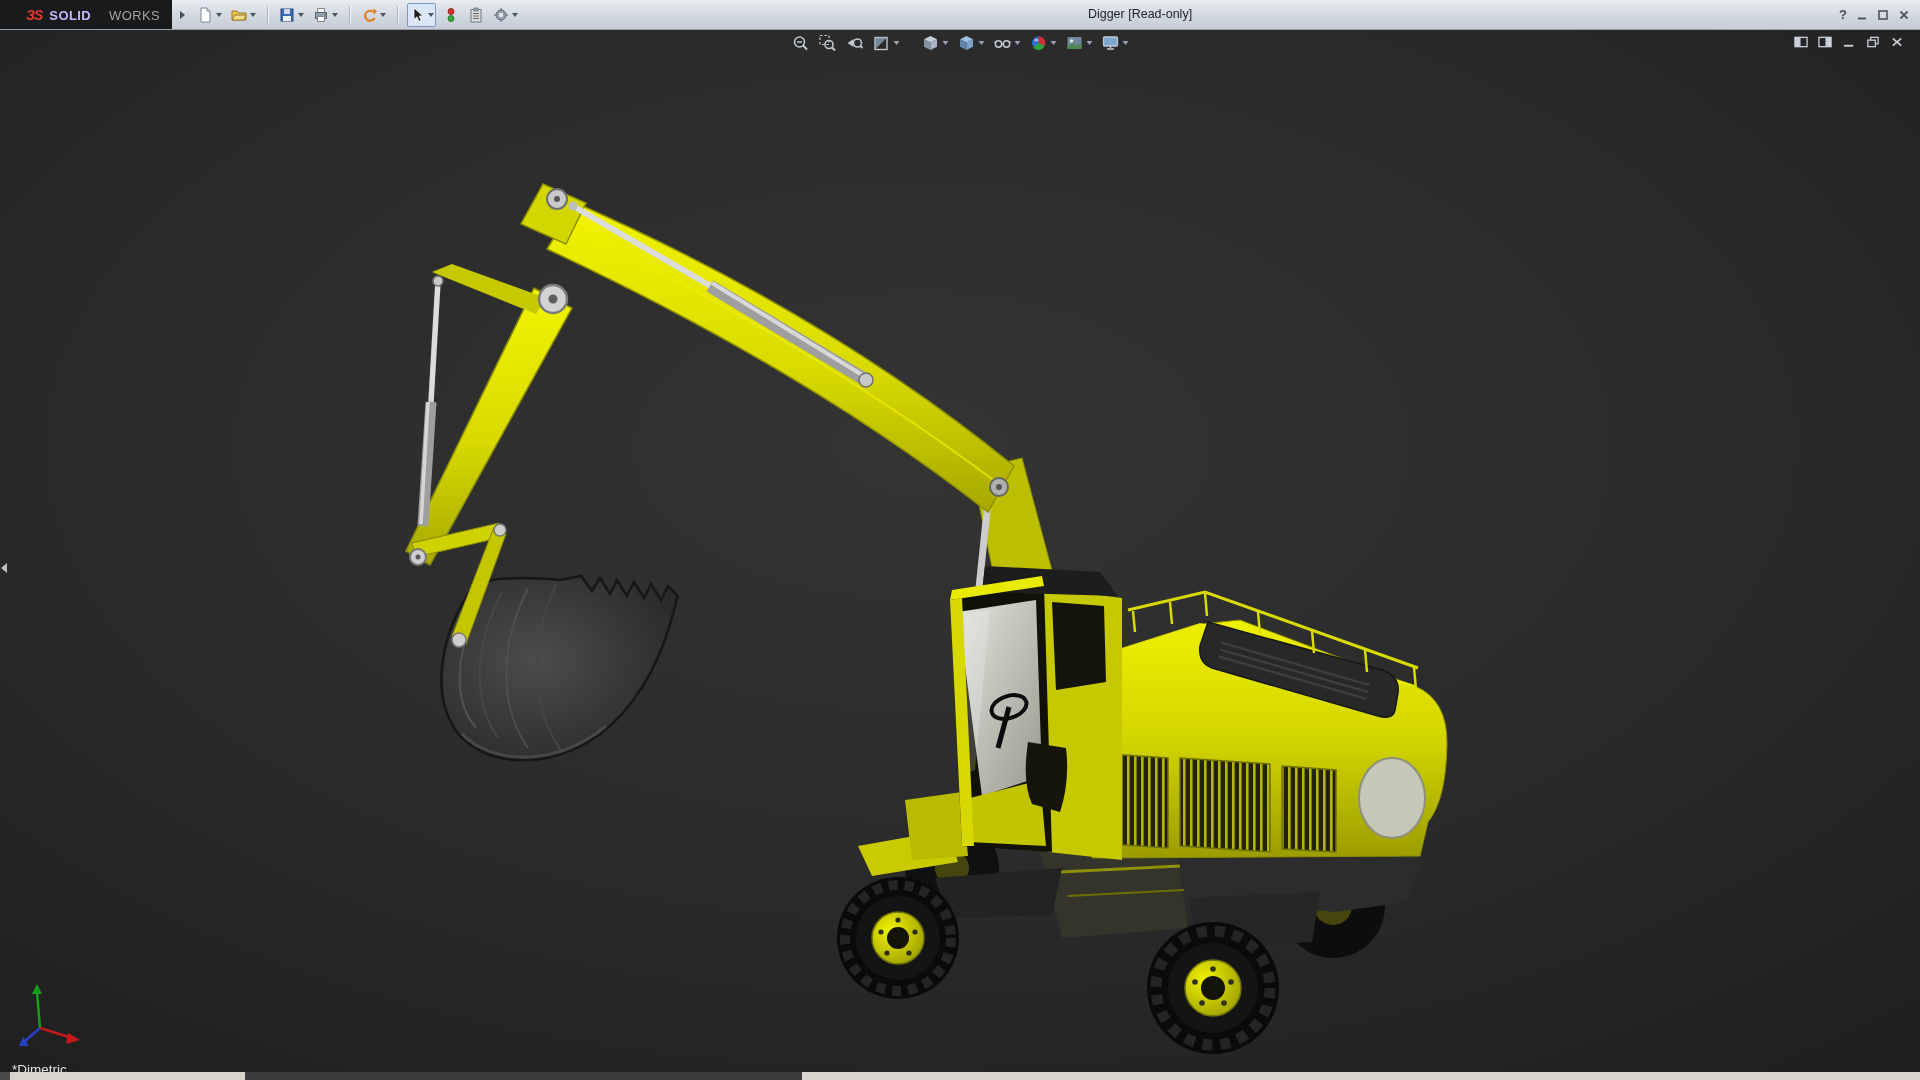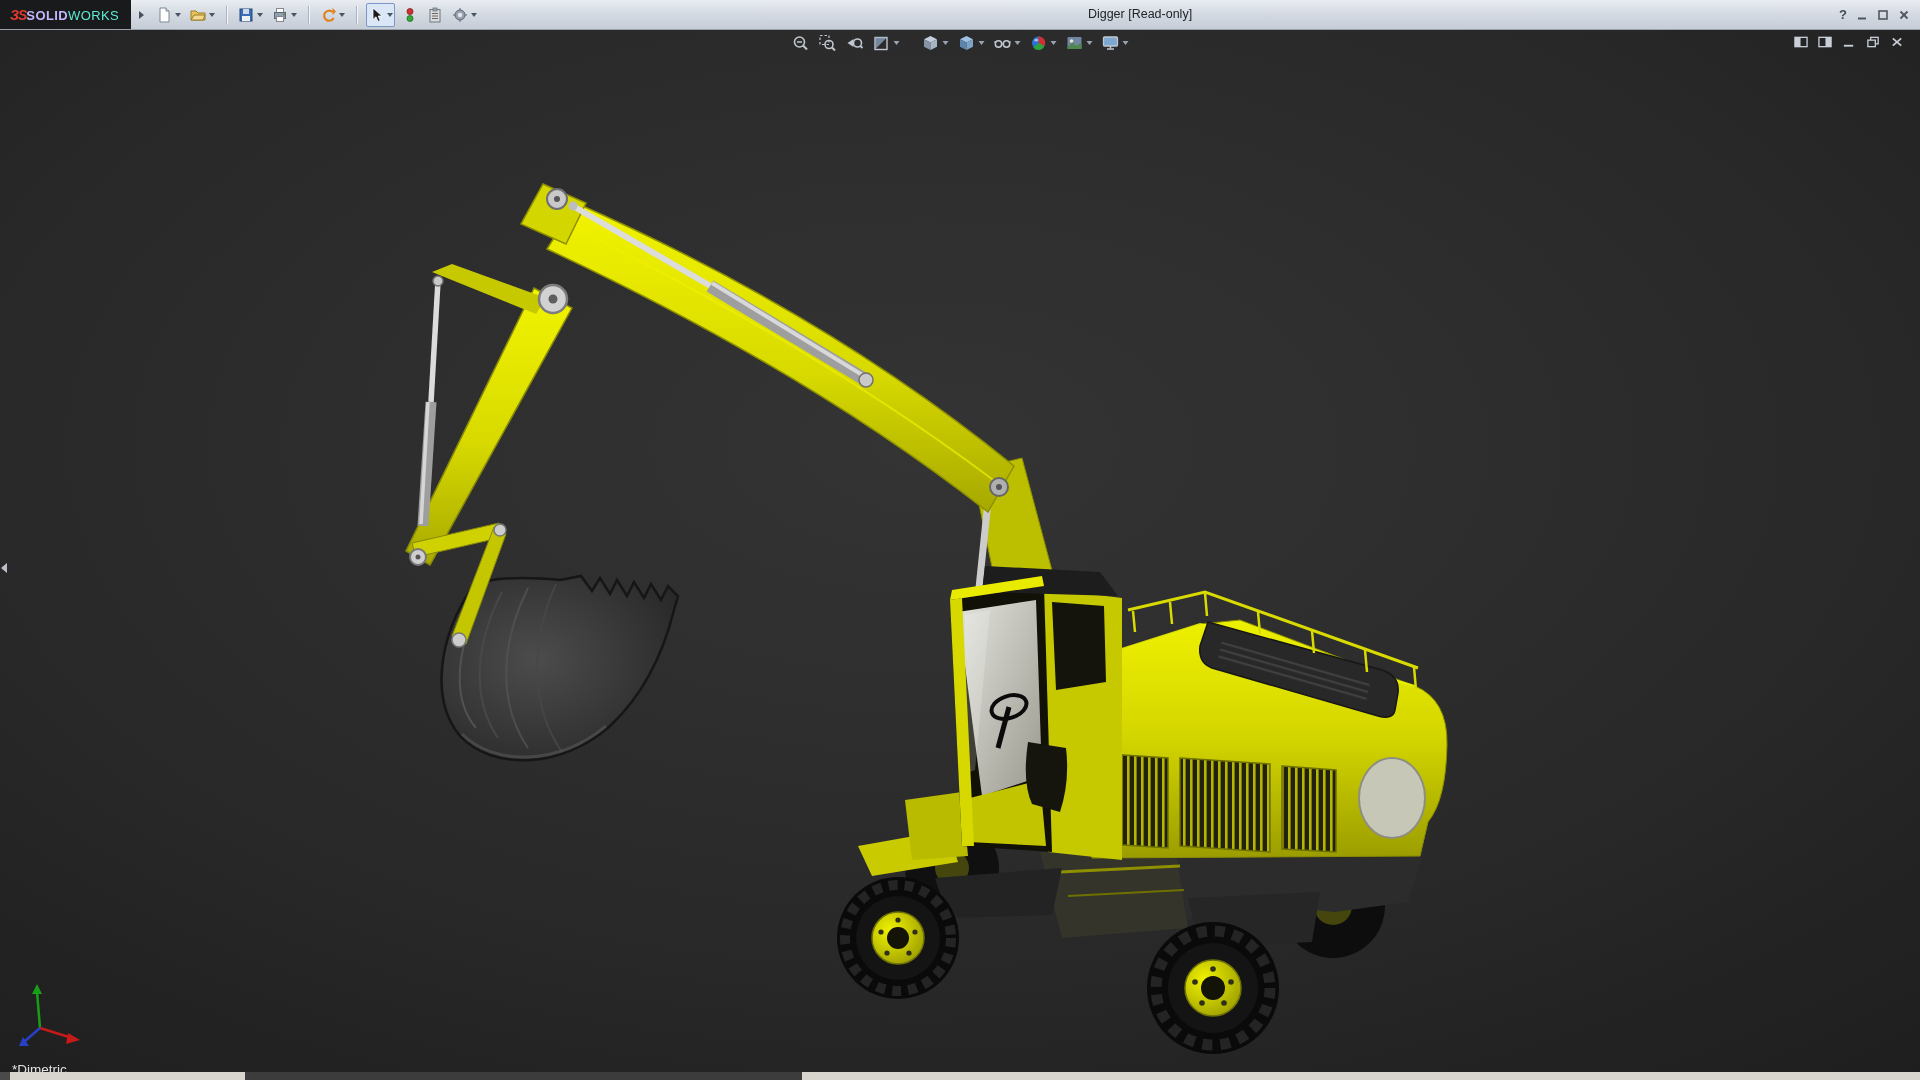--- a/index.html
+++ b/index.html
@@ -15,7 +15,7 @@
     border-bottom:1px solid #97a0ab;
     display:flex;align-items:center;z-index:30;
   }
-  .logo{height:29px;background:#191a1c;display:flex;align-items:center;padding:0 12px 0 10px;}
+  .logo{height:29px;background:#191a1c;display:flex;align-items:center;padding:0 12px 0 26px;gap:7px;}
   .logo-mark{color:#e23a2e;font-weight:bold;font-size:14px;font-style:italic;letter-spacing:-1px;}
   .logo-solid{color:#c4b5fd;font-weight:bold;font-size:13px;letter-spacing:.4px;}
   .logo-works{color:#5eead4;font-size:13px;letter-spacing:.4px;}

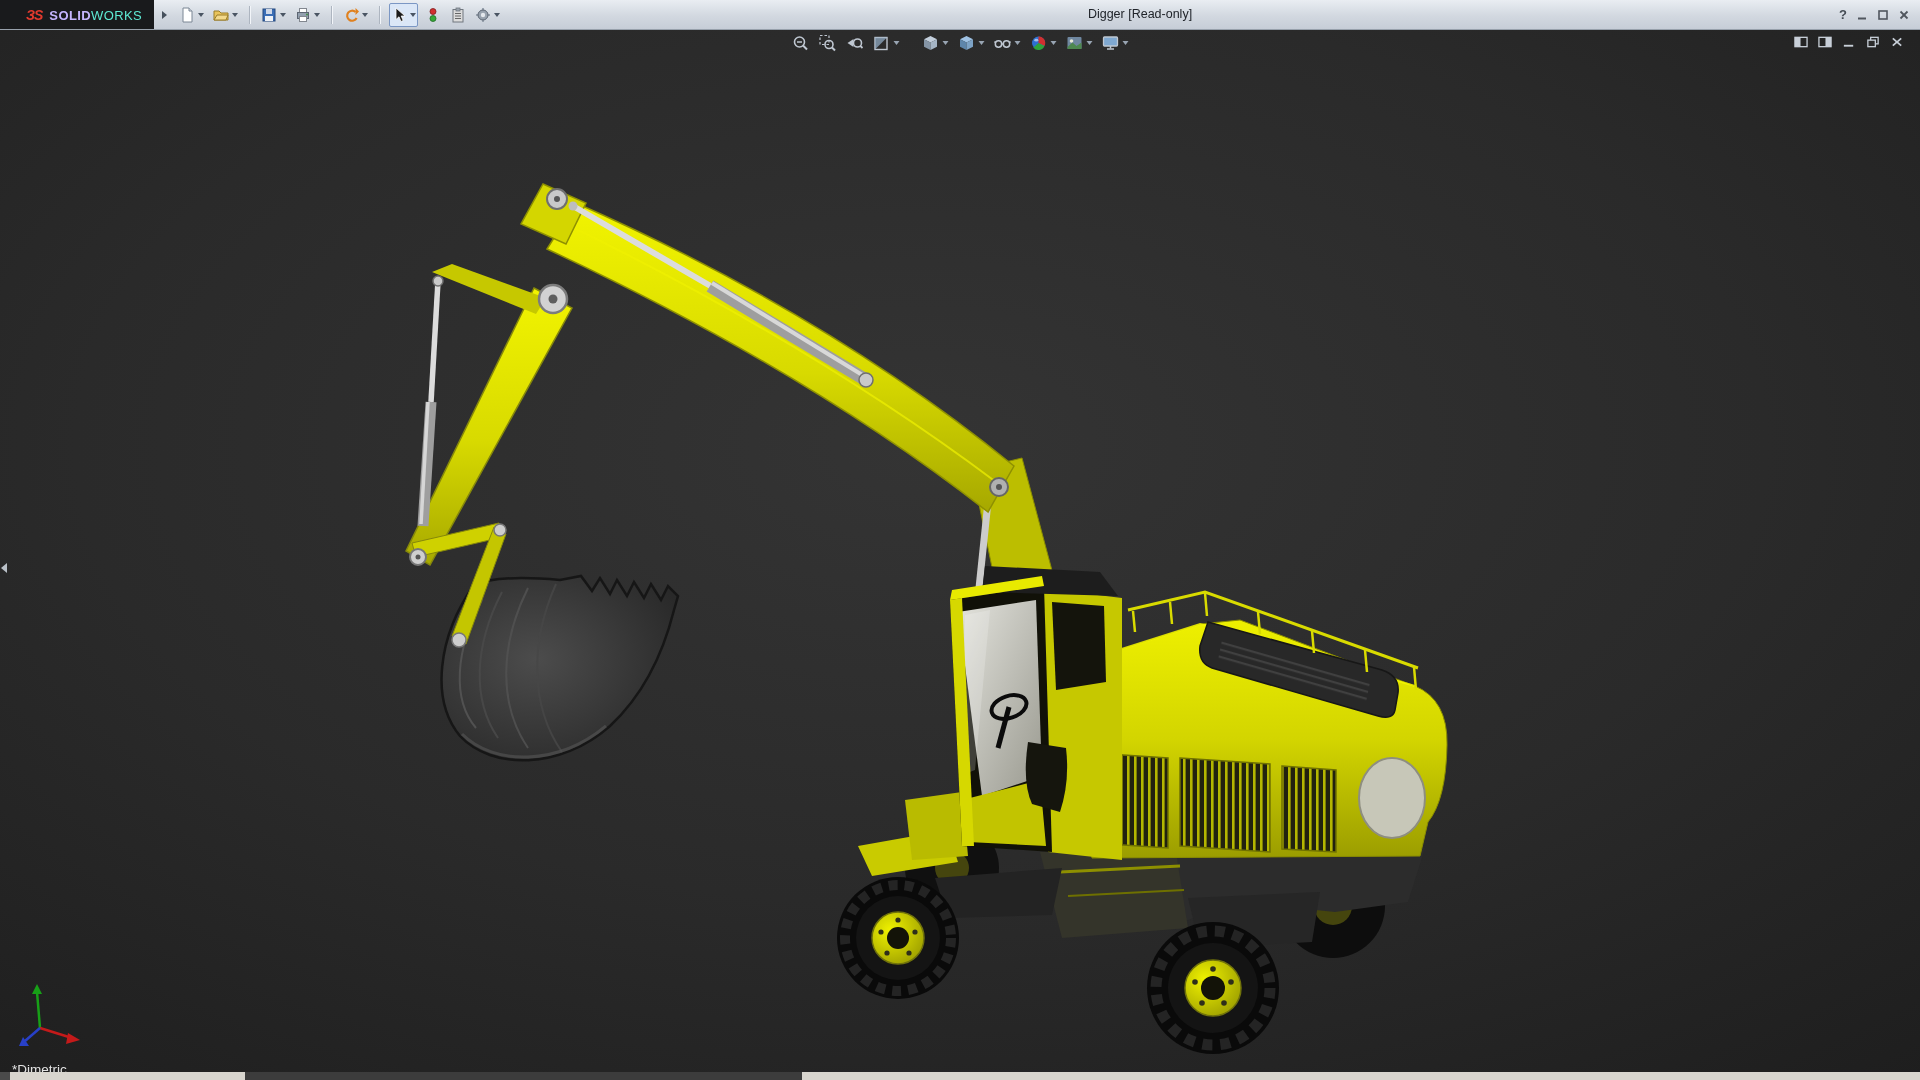--- a/index.html
+++ b/index.html
@@ -18,7 +18,7 @@
   .logo{height:29px;background:#191a1c;display:flex;align-items:center;padding:0 12px 0 26px;gap:7px;}
   .logo-mark{color:#e23a2e;font-weight:bold;font-size:14px;font-style:italic;letter-spacing:-1px;}
   .logo-solid{color:#c4b5fd;font-weight:bold;font-size:13px;letter-spacing:.4px;}
-  .logo-works{color:#5eead4;font-size:13px;letter-spacing:.4px;}
+  .logo-works{color:#a3a3a3;font-size:13px;letter-spacing:.4px;margin-left:18px;}
   .tb-chevron{width:0;height:0;border-top:4px solid transparent;border-bottom:4px solid transparent;
     border-left:5px solid #46505c;margin:0 10px 0 8px;}
   .main-toolbar{display:flex;align-items:center;gap:5px;}

